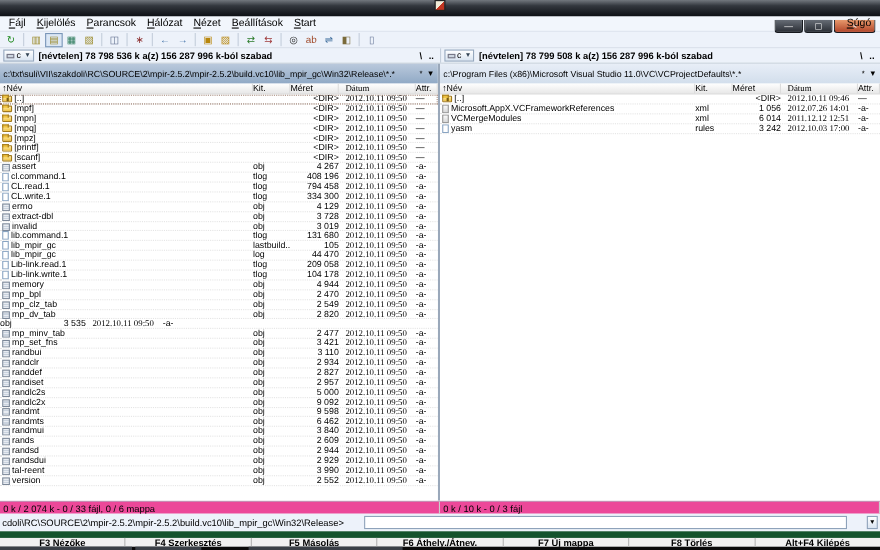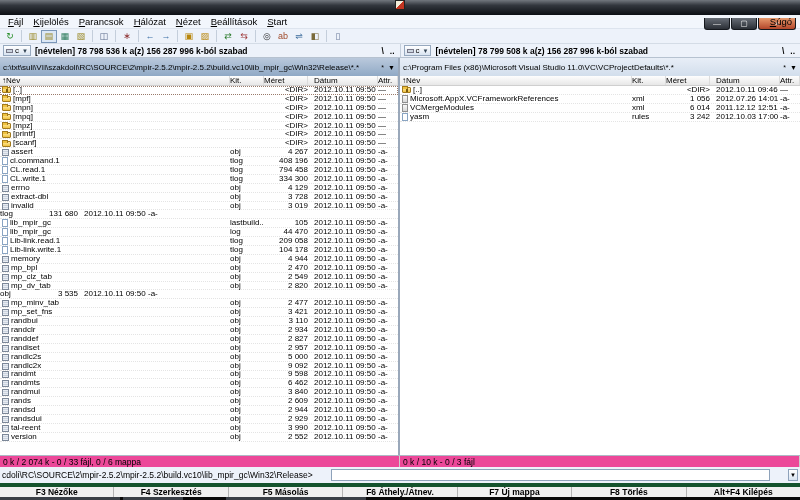--- a/index.html
+++ b/index.html
@@ -60,7 +60,7 @@
   .nm{white-space:nowrap;}
   .c-ext{width:34px;flex:none;white-space:nowrap;overflow:visible;}
   .c-size{width:44px;flex:none;text-align:right;white-space:nowrap;}
-  .c-date{width:70px;flex:none;padding-left:6px;white-space:nowrap;}
+  .c-date{width:70px;flex:none;padding-left:6px;white-space:nowrap;font-family:Liberation Serif, serif;}
   .c-attr{width:20px;flex:none;text-align:left;padding-right:2px;white-space:nowrap;}
   
   .fi{flex:none;display:inline-block;position:relative;}

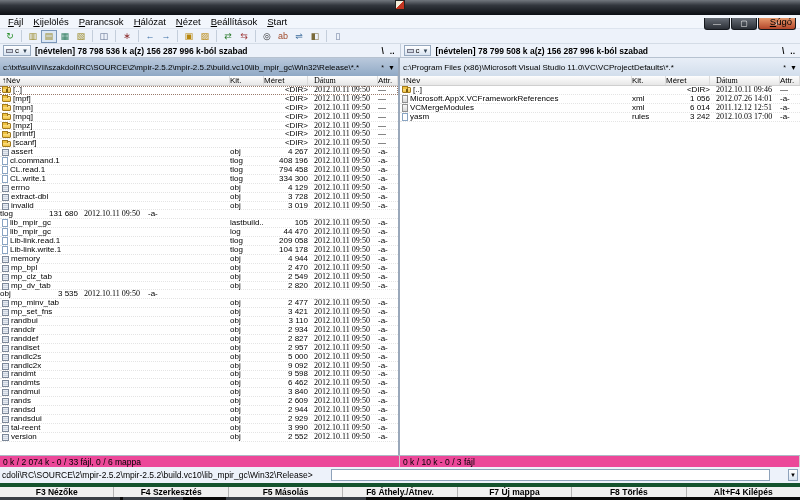--- a/index.html
+++ b/index.html
@@ -334,6 +334,10 @@
           <span class="c-attr">-a-</span>
         </div>
         <div class="row">
+          <span class="c-name">
+            <i class="fi doc"></i>
+            <span class="nm">lib.command.1</span>
+          </span>
           <span class="c-ext">tlog</span>
           <span class="c-size">131 680</span>
           <span class="c-date">2012.10.11 09:50</span>

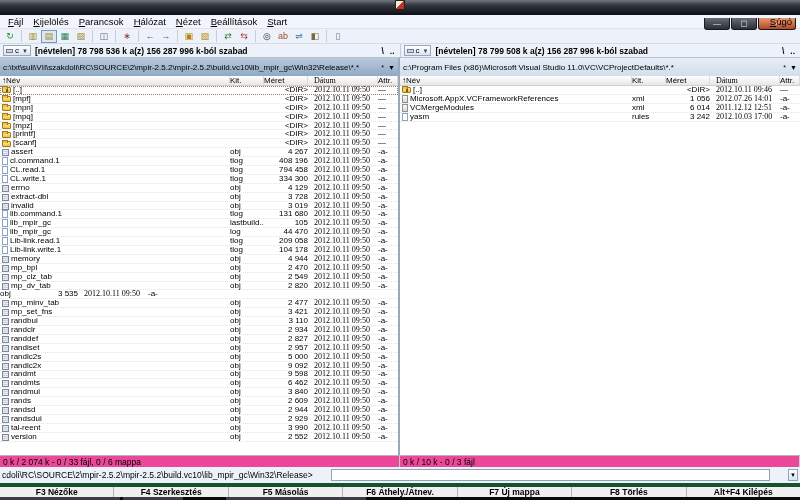--- a/index.html
+++ b/index.html
@@ -86,7 +86,7 @@
   .ccaret{width:10px;height:12px;flex:none;border:1px solid #8ea2ba;
     background:linear-gradient(#fff,#d9e4f1);font-size:6px;display:flex;align-items:center;justify-content:center;}
   
-  .fnbar{height:14px;display:flex;background:#f0f0f0;border-top:4px solid #14532d;
+  .fnbar{height:14px;display:flex;background:#f0f0f0;border-top:6px solid #14532d;
     font-size:8.5px;font-weight:bold;}
   .fbtn{flex:1;display:flex;align-items:center;justify-content:center;
     border-right:1px solid #b4b4b4;white-space:nowrap;overflow:hidden;}

